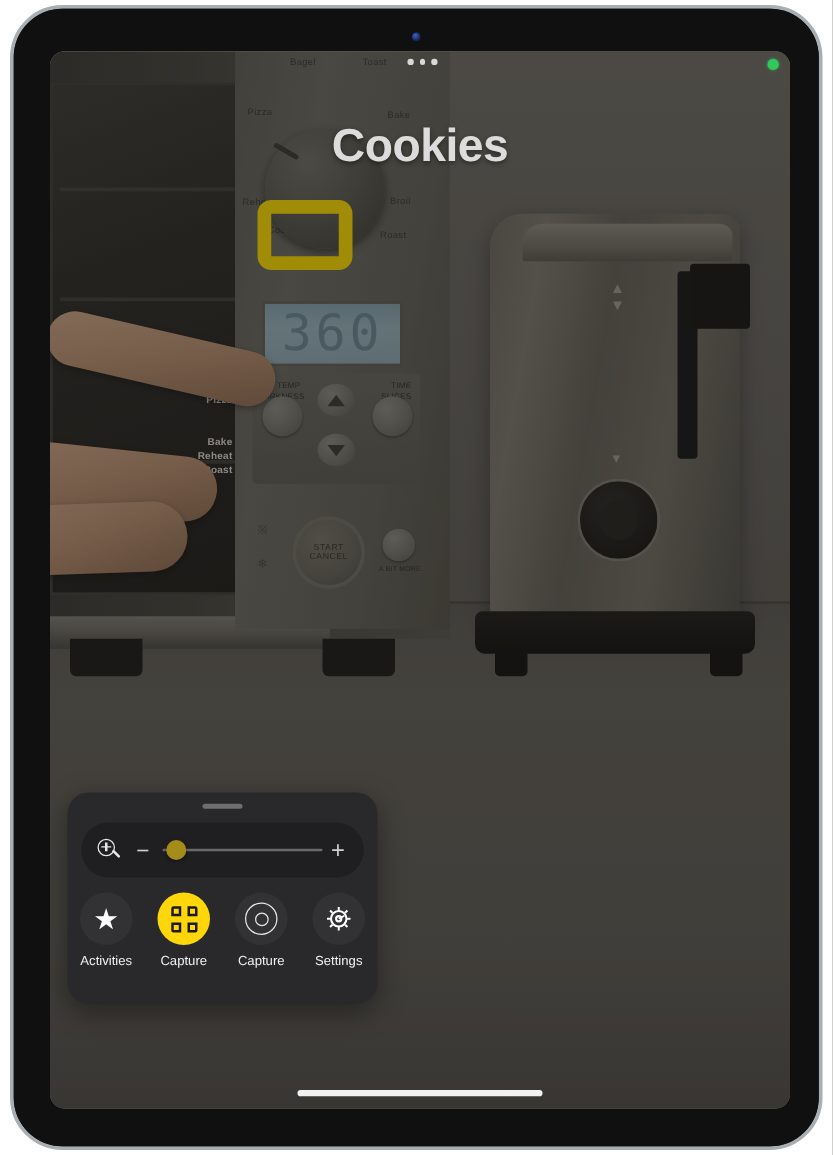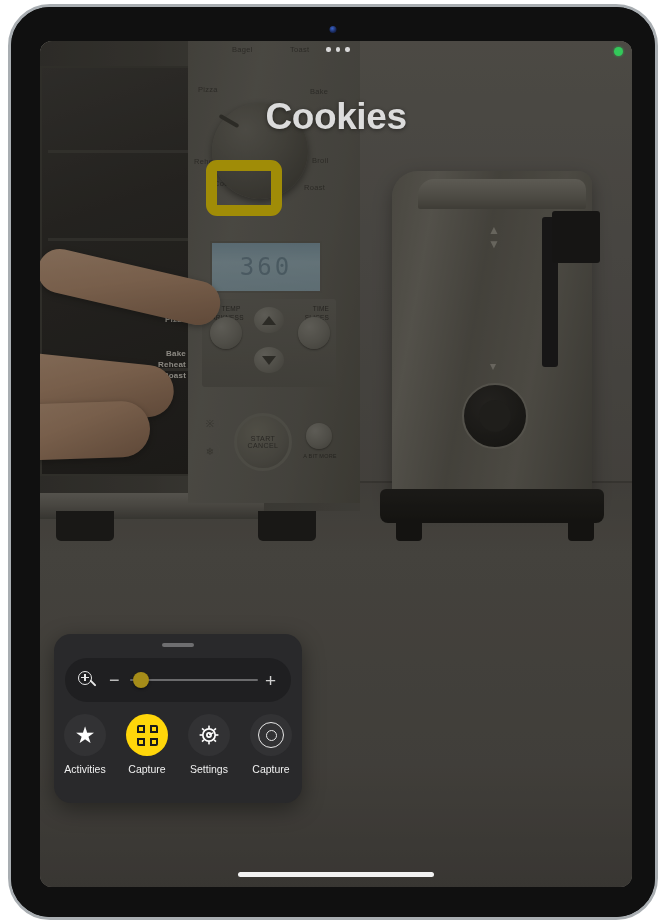--- a/index.html
+++ b/index.html
@@ -55,7 +55,7 @@
     background:linear-gradient(180deg,#8fb8d0 0%,#a9cfe2 40%,#9cc2d6 100%);
     border:2px solid #5e5d57;box-sizing:border-box;opacity:.72;}
   .lcd-digits{position:absolute;left:50%;top:50%;transform:translate(-50%,-50%);
-    font-family:"DejaVu Sans Mono",monospace;font-size:24px;color:#6d93ab;letter-spacing:3px;}
+    font-family:"DejaVu Sans Mono",monospace;font-size:40px;color:#6d93ab;letter-spacing:3px;}
 
   .sub-panel{position:absolute;left:14px;top:258px;width:134px;height:88px;
     background:linear-gradient(180deg,#676660 0%,#5a5953 100%);border-radius:3px;opacity:.9;}

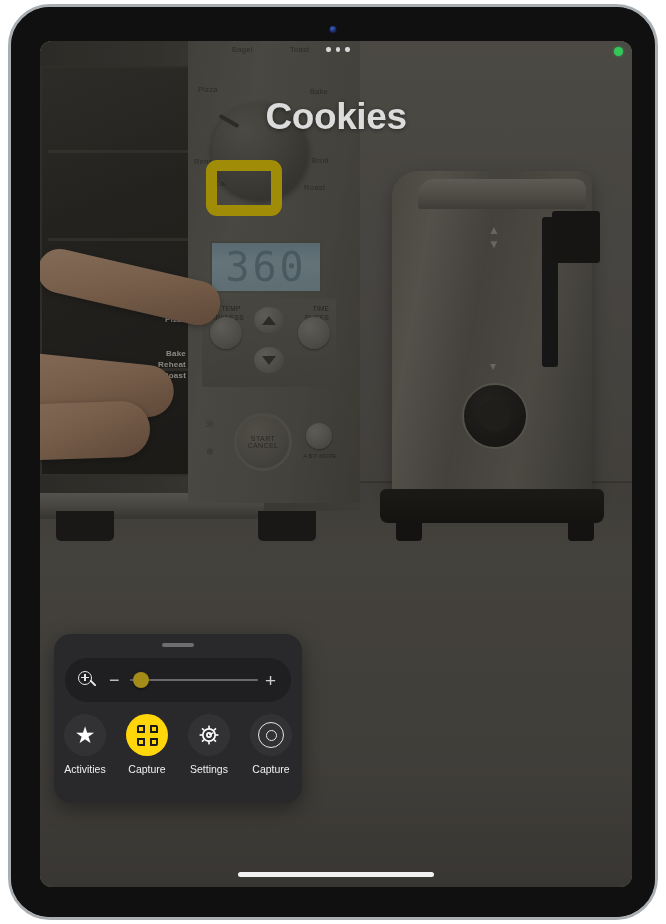--- a/index.html
+++ b/index.html
@@ -313,6 +313,14 @@
               <span class="vf-bl"></span>
                 <span class="vf-br"></span>
             </span>
+          </div>
+          <div class="a-label">Capture</div>
+        </div>
+        <div class="action">
+          <div class="circ">
+            <span class="shutter">
+                <i></i>
+              </span>
           </div>
           <div class="a-label">Capture</div>
         </div>
@@ -338,14 +346,6 @@
           </div>
           <div class="a-label">Settings</div>
         </div>
-        <div class="action">
-          <div class="circ">
-            <span class="shutter">
-                <i></i>
-              </span>
-          </div>
-          <div class="a-label">Capture</div>
-        </div>
       </div>
     </div>
 

